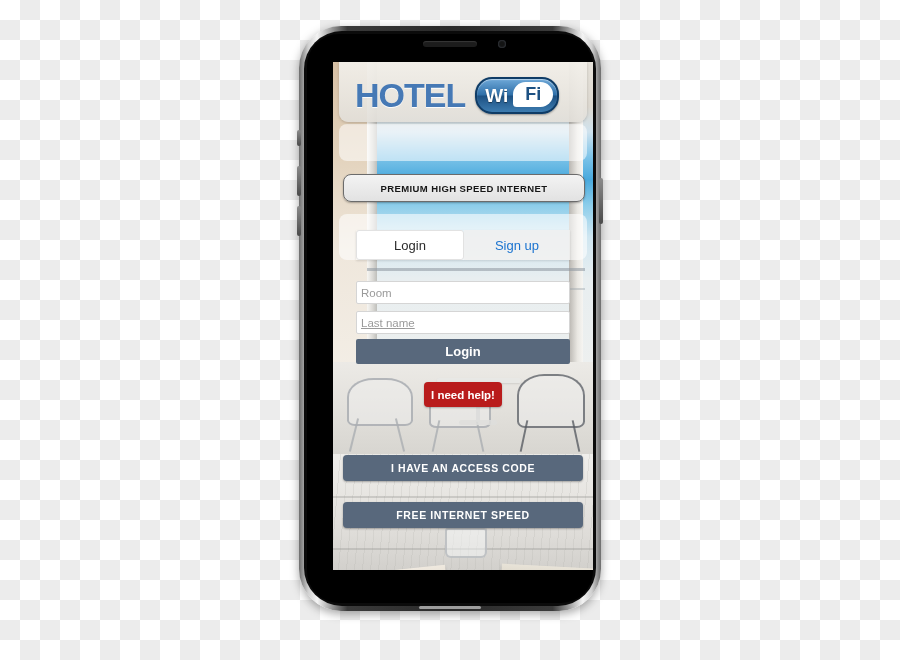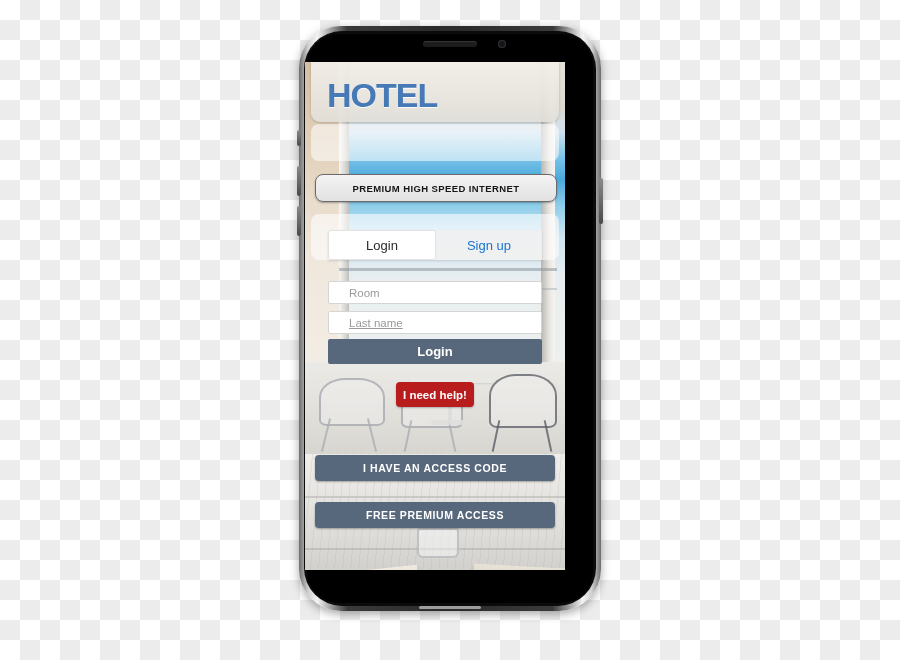--- a/index.html
+++ b/index.html
@@ -56,7 +56,7 @@
 
   
   #phone-screen{
-    position:absolute;left:6px;top:36px;width:260px;height:508px;
+    position:absolute;left:34px;top:36px;width:260px;height:508px;
     overflow:hidden;background:#cfd9df;
   }
 

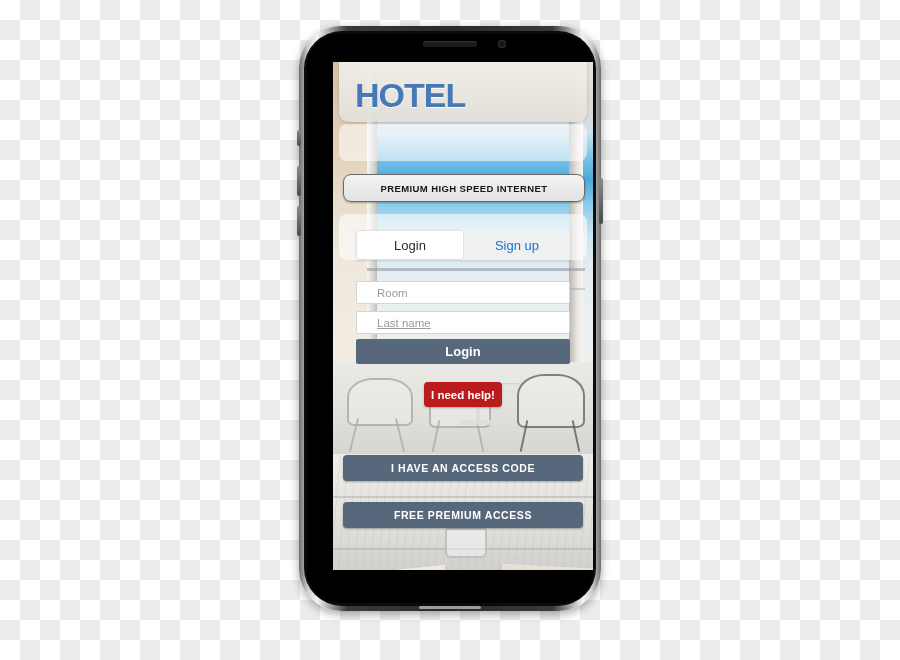--- a/index.html
+++ b/index.html
@@ -281,6 +281,12 @@
 
     <div class="brand-row">
       <span class="brand-hotel">HOTEL</span>
+      <span class="wifi-pill">
+        <span class="wifi-wi">Wi</span>
+        <span class="wifi-bubble">
+          <span class="wifi-fi">Fi</span>
+        </span>
+      </span>
     </div>
 
 

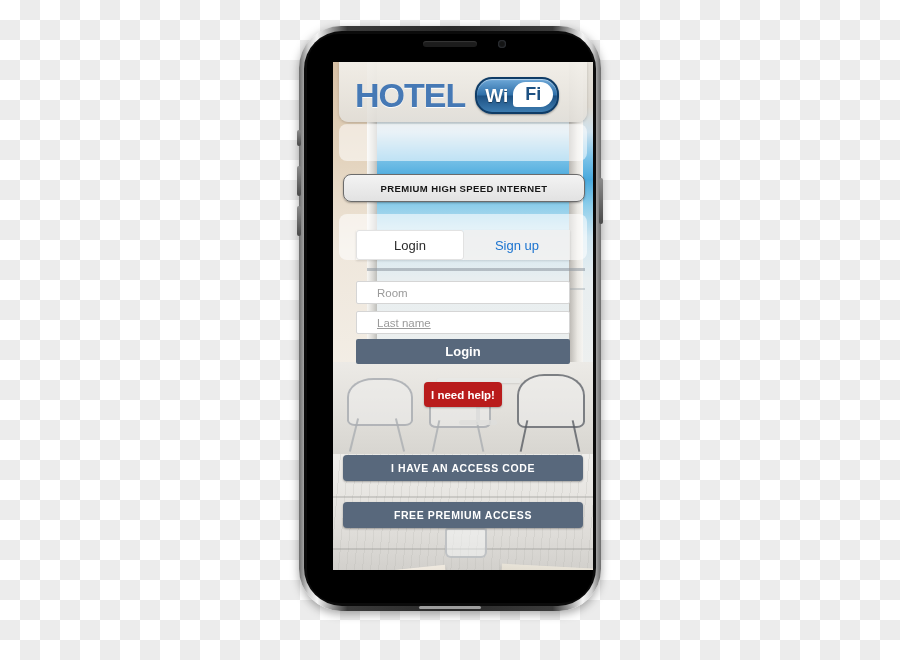--- a/index.html
+++ b/index.html
@@ -194,7 +194,7 @@
   .field{
     position:absolute;left:23px;width:214px;height:23px;
     background:#ffffff;border:1px solid #d5d5d5;border-radius:2px;
-    display:flex;align-items:center;padding:0 20px;box-sizing:border-box;
+    display:flex;align-items:center;padding:0 4px;box-sizing:border-box;
     font-size:11.5px;color:#9a9a9a;cursor:text;
   }
   .field-room{top:219px;}

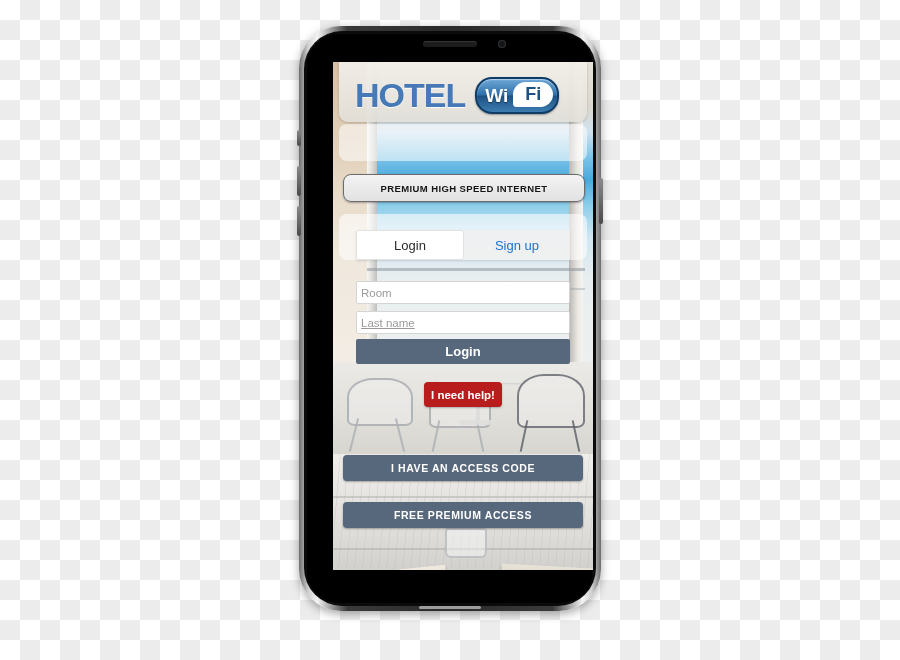--- a/index.html
+++ b/index.html
@@ -305,7 +305,7 @@
     <div class="btn-help">I need help!</div>
 
     <div class="btn-wide btn-access">I HAVE AN ACCESS CODE</div>
-    <div class="btn-wide btn-free">FREE PREMIUM ACCESS</div>
+    <div class="btn-wide btn-free">FREE INTERNET SPEED</div>
 
   </div>
 </div>

